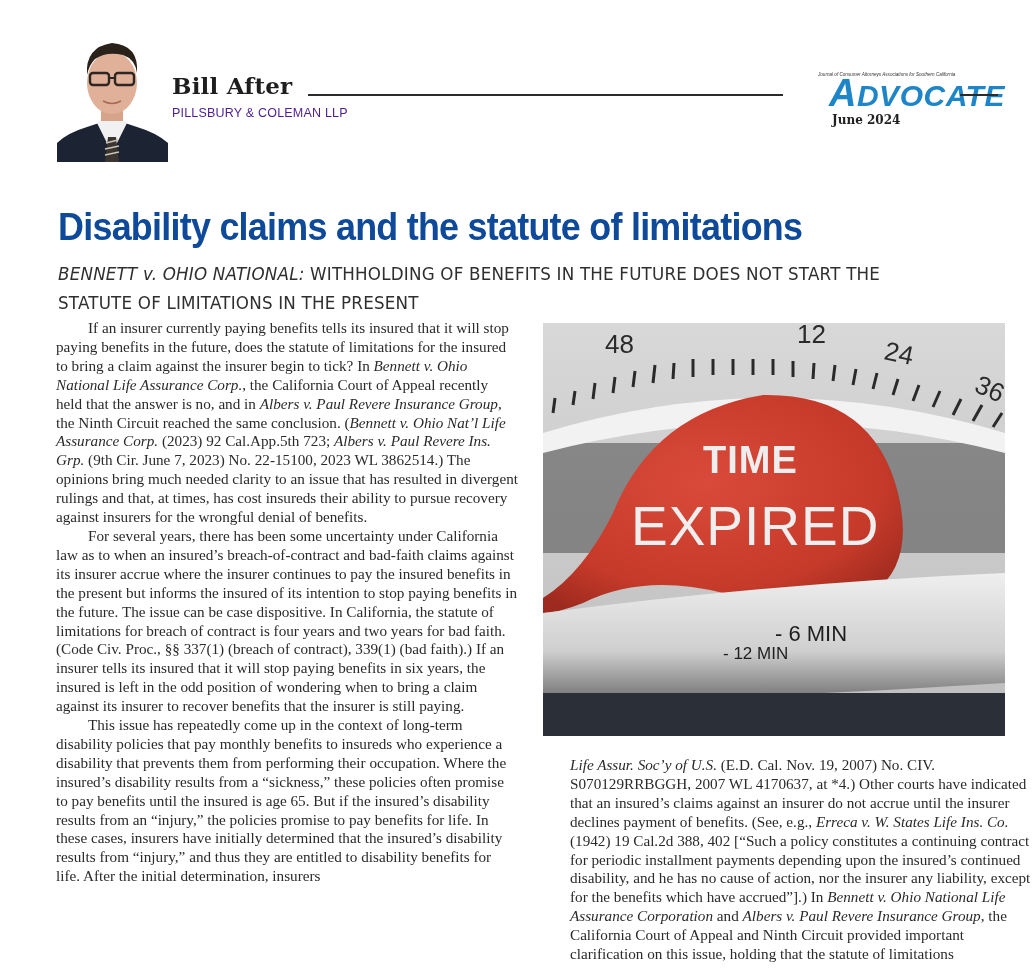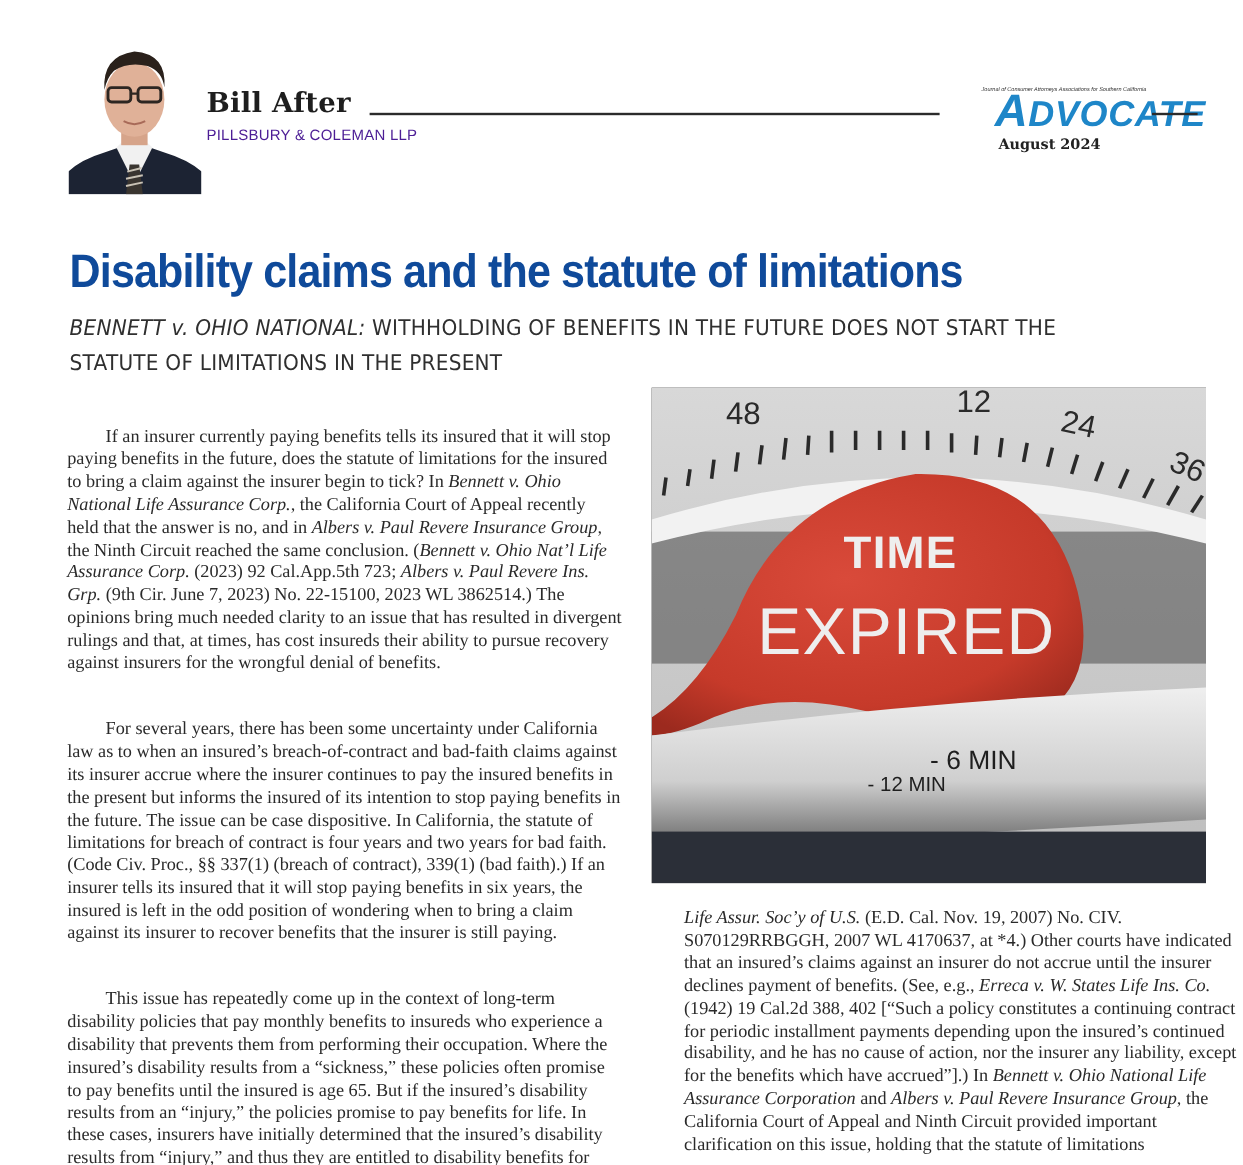--- a/index.html
+++ b/index.html
@@ -70,7 +70,7 @@
   <span class="big">A</span><span class="small">DVOCATE</span>
 </div>
 <div class="mast-rule-right"></div>
-<div class="mast-date">August 2024</div>
+<div class="mast-date">June 2024</div>
 
 <h1 class="title" style="margin:0">Disability claims and the statute of limitations</h1>
 <div class="subtitle"><i>BENNETT v. OHIO NATIONAL:</i><span> WITHHOLDING OF BENEFITS IN THE FUTURE DOES NOT START THE STATUTE OF LIMITATIONS IN THE PRESENT</span></div>

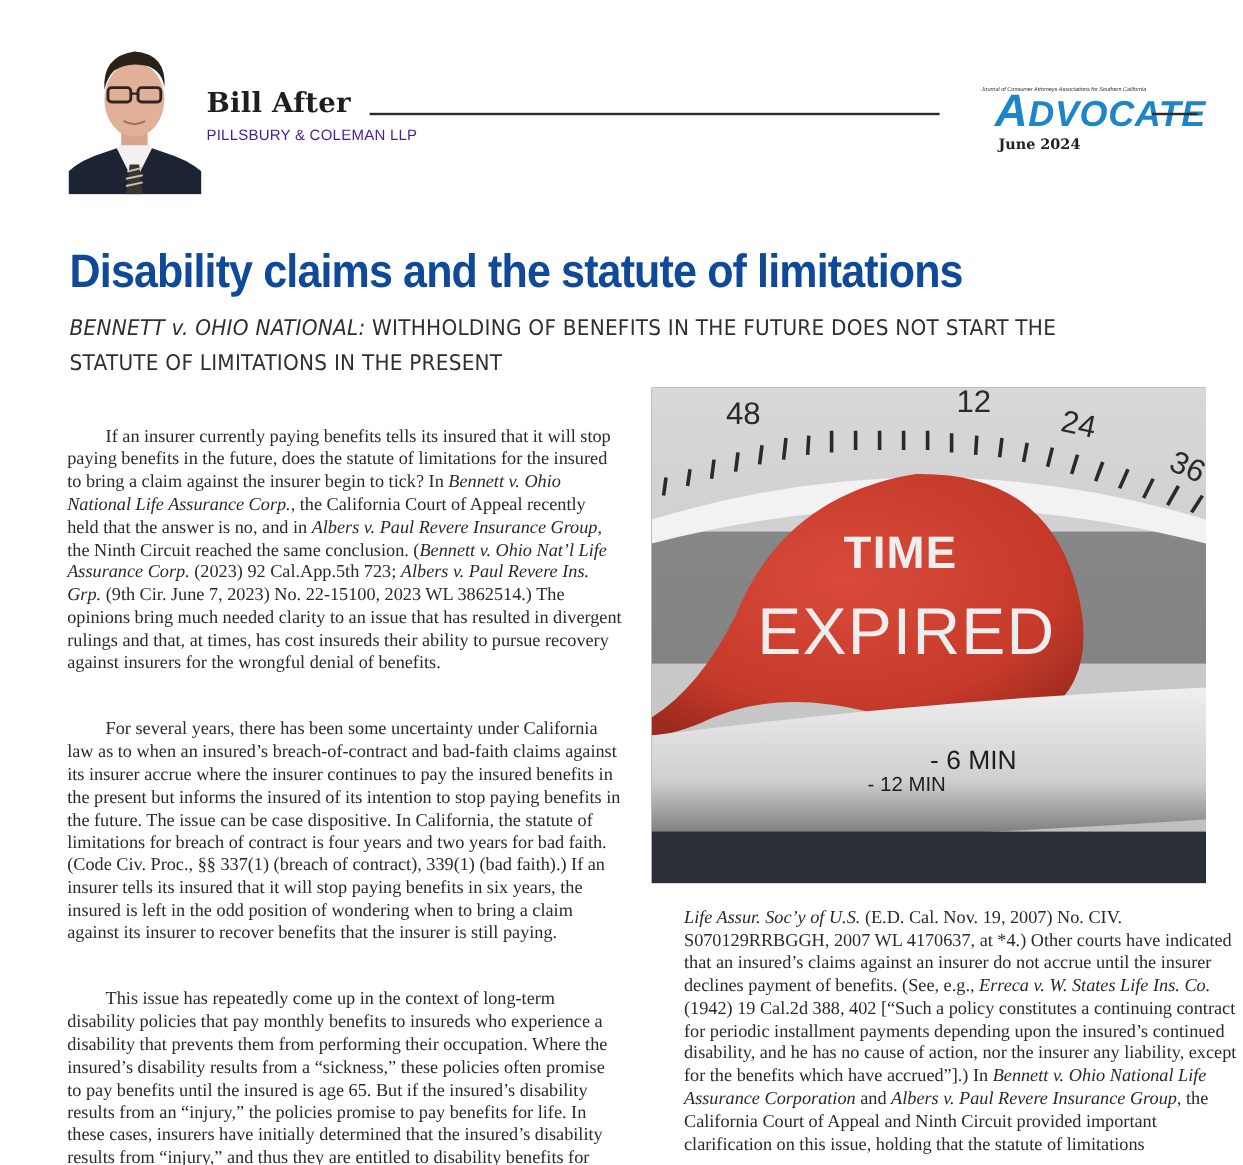--- a/index.html
+++ b/index.html
@@ -28,7 +28,7 @@
   .col-left { left: 56px; top: 319px; width: 462px; }
   .col-right { left: 570px; top: 756px; width: 470px; }
   .col p { margin: 0; }
-  .col p.indent { text-indent: 32px; margin-top: 36px; }
+  .col p.indent { text-indent: 32px; }
   .col i { font-style: italic; }
 
   

